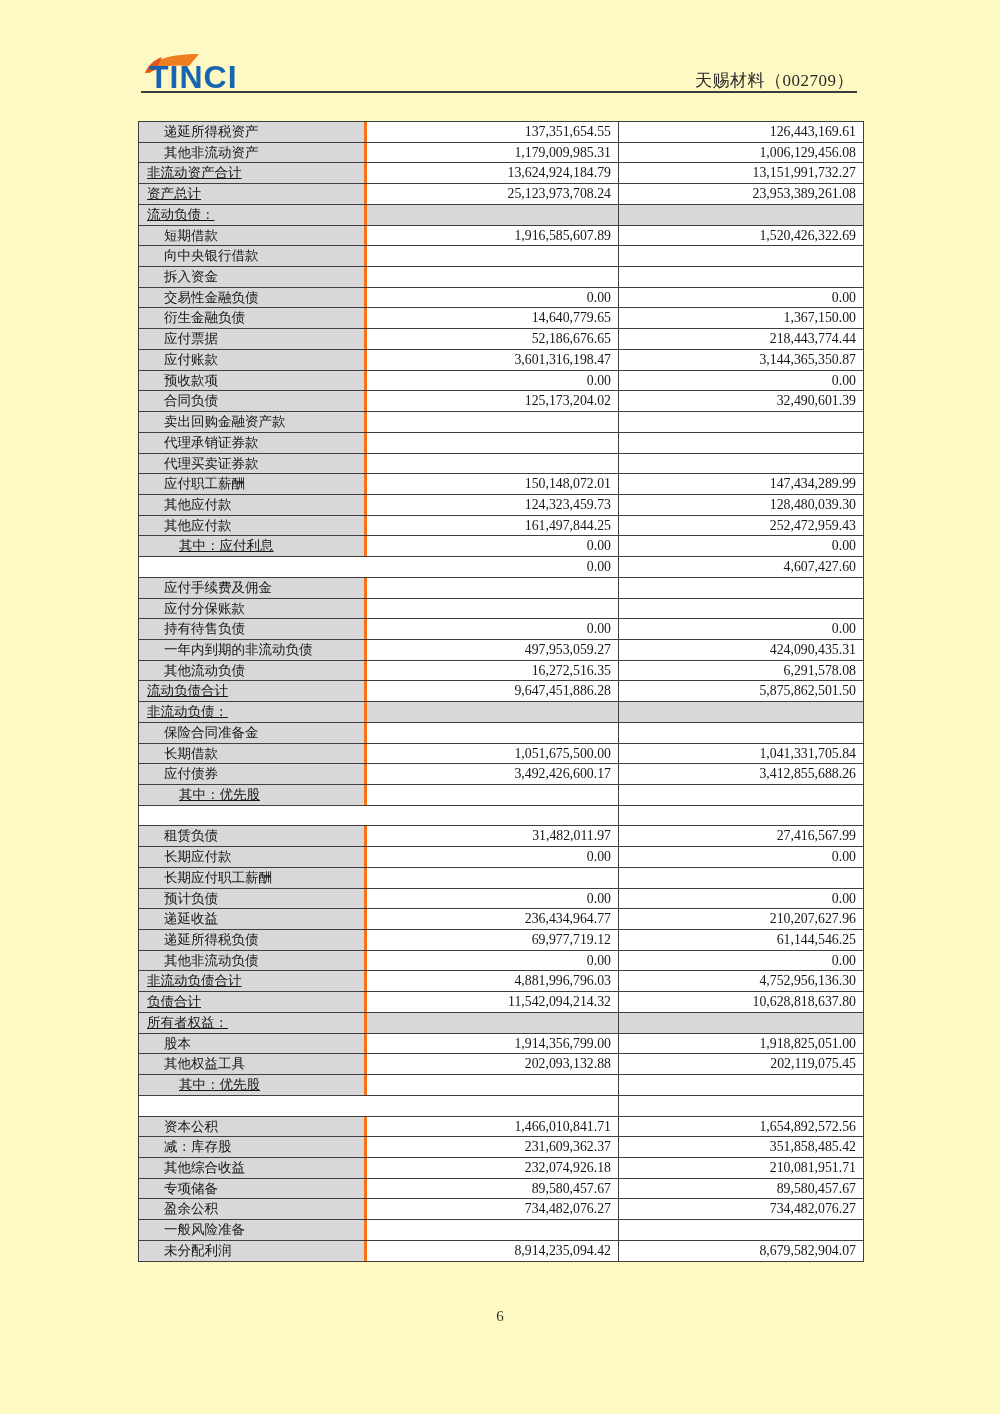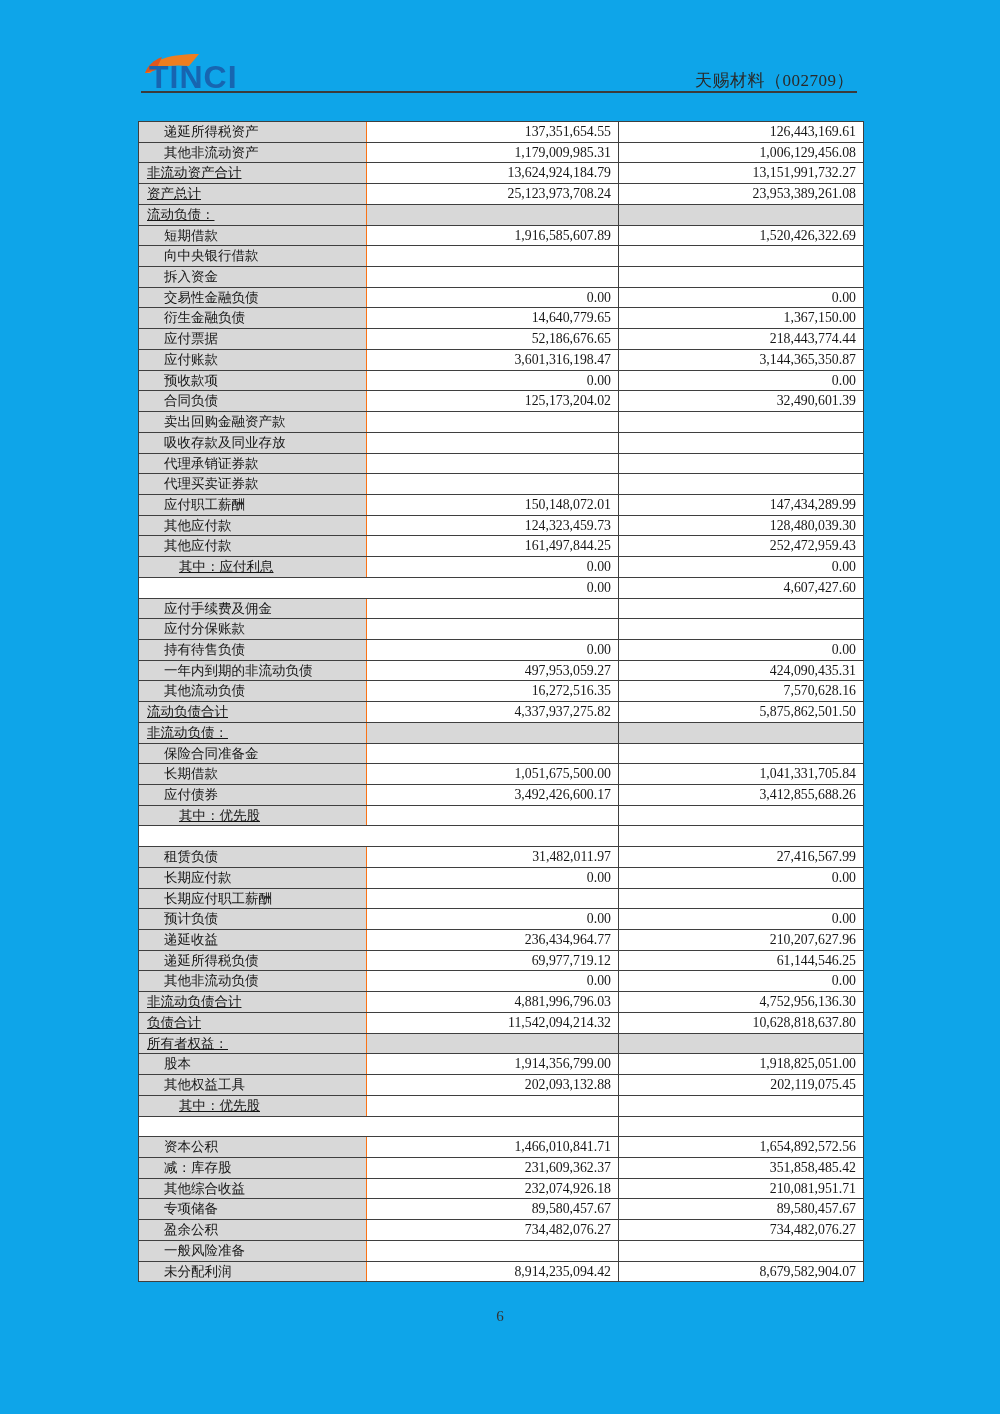--- a/index.html
+++ b/index.html
@@ -11,7 +11,7 @@
     position:relative;
     overflow:hidden;
   }
-  .page{position:absolute;inset:0;background:#0ea5e9;}
+  .page{position:absolute;inset:0;background:#fef9c3;}
 
   
   .logo{position:absolute;left:142px;top:52px;width:128px;height:40px;}

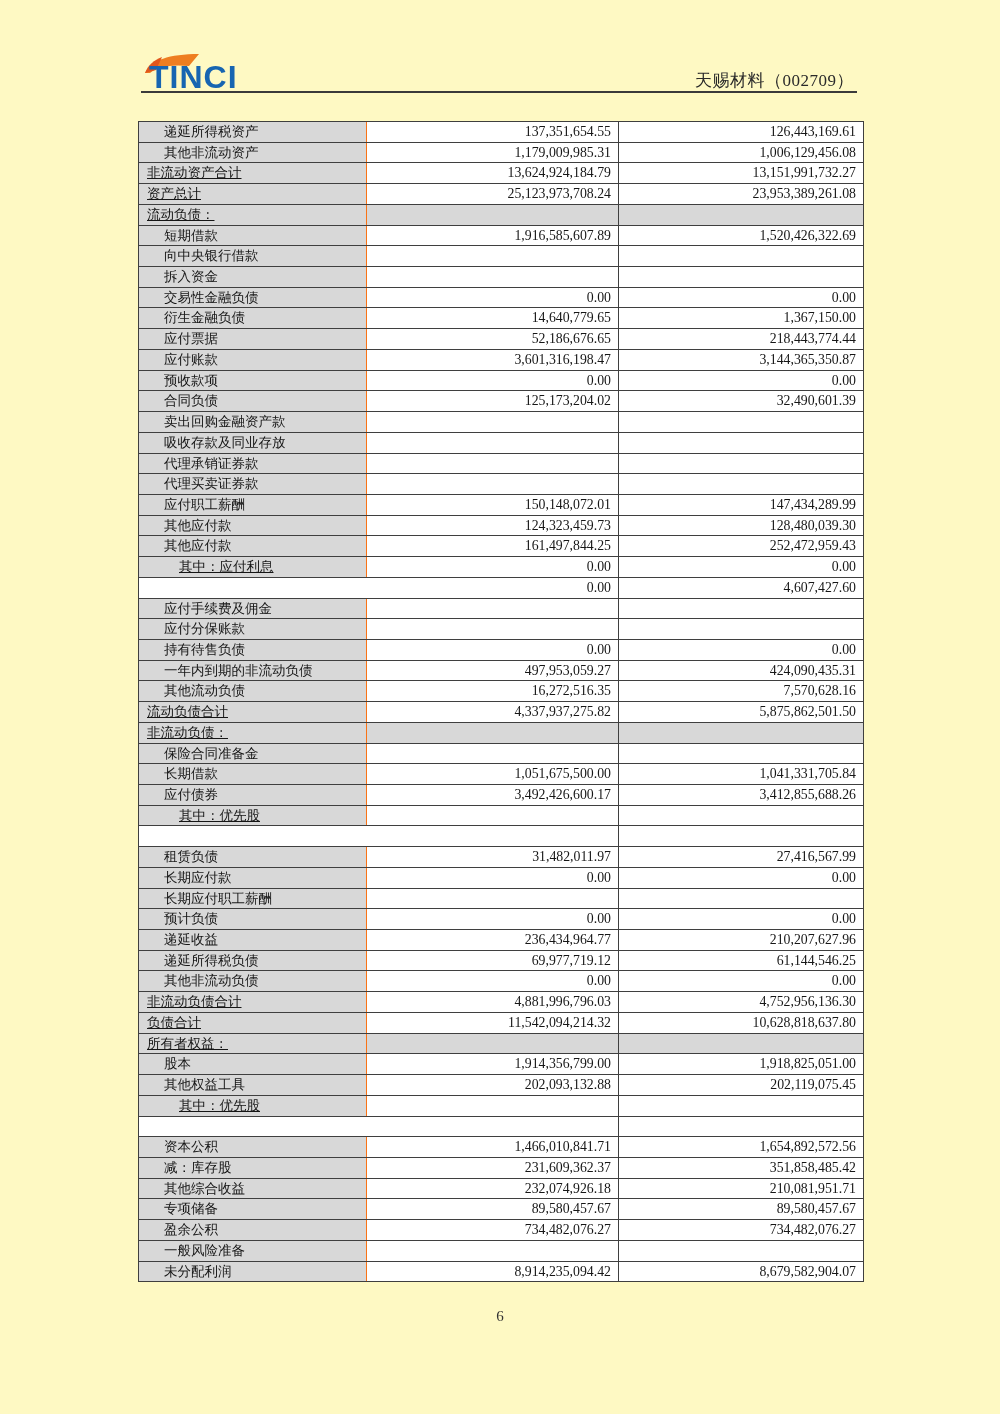--- a/index.html
+++ b/index.html
@@ -40,7 +40,7 @@
   }
   .lab{
     width:228px;background:#d8d8d8;
-    border-right:1px solid #f97316;
+    border-right:3px solid #f97316;
   }
   .val{
     width:252px;text-align:right;padding-right:7px;

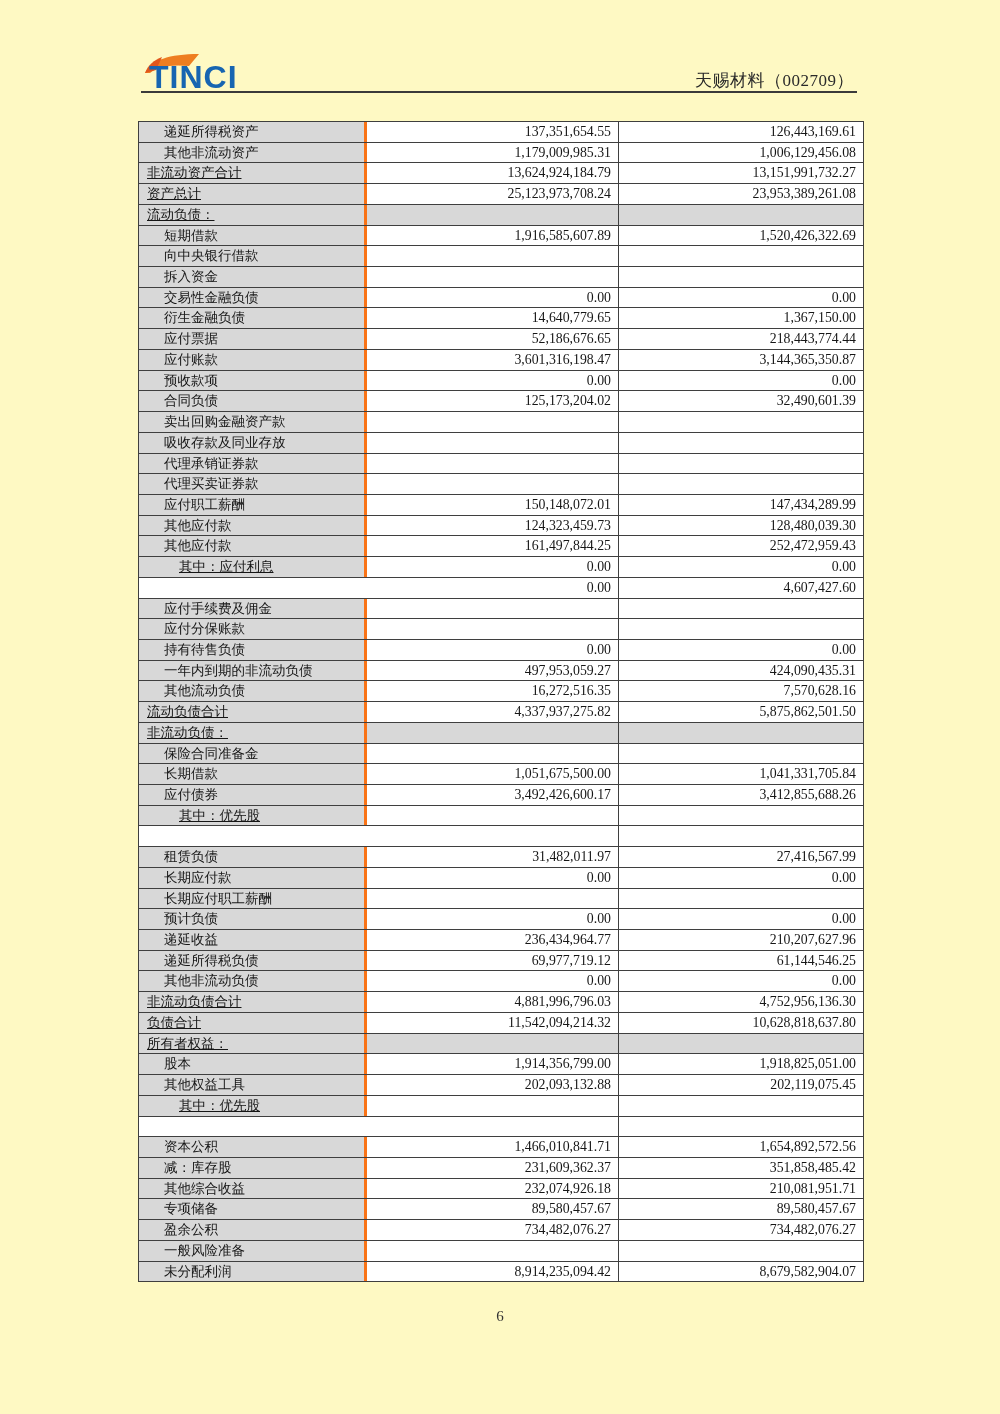--- a/index.html
+++ b/index.html
@@ -155,11 +155,6 @@
           <div class="cell val v2"></div>
         </div>
         <div class="trow">
-          <div class="cell lab ind1">吸收存款及同业存放</div>
-          <div class="cell val"></div>
-          <div class="cell val v2"></div>
-        </div>
-        <div class="trow">
           <div class="cell lab ind1">代理承销证券款</div>
           <div class="cell val"></div>
           <div class="cell val v2"></div>

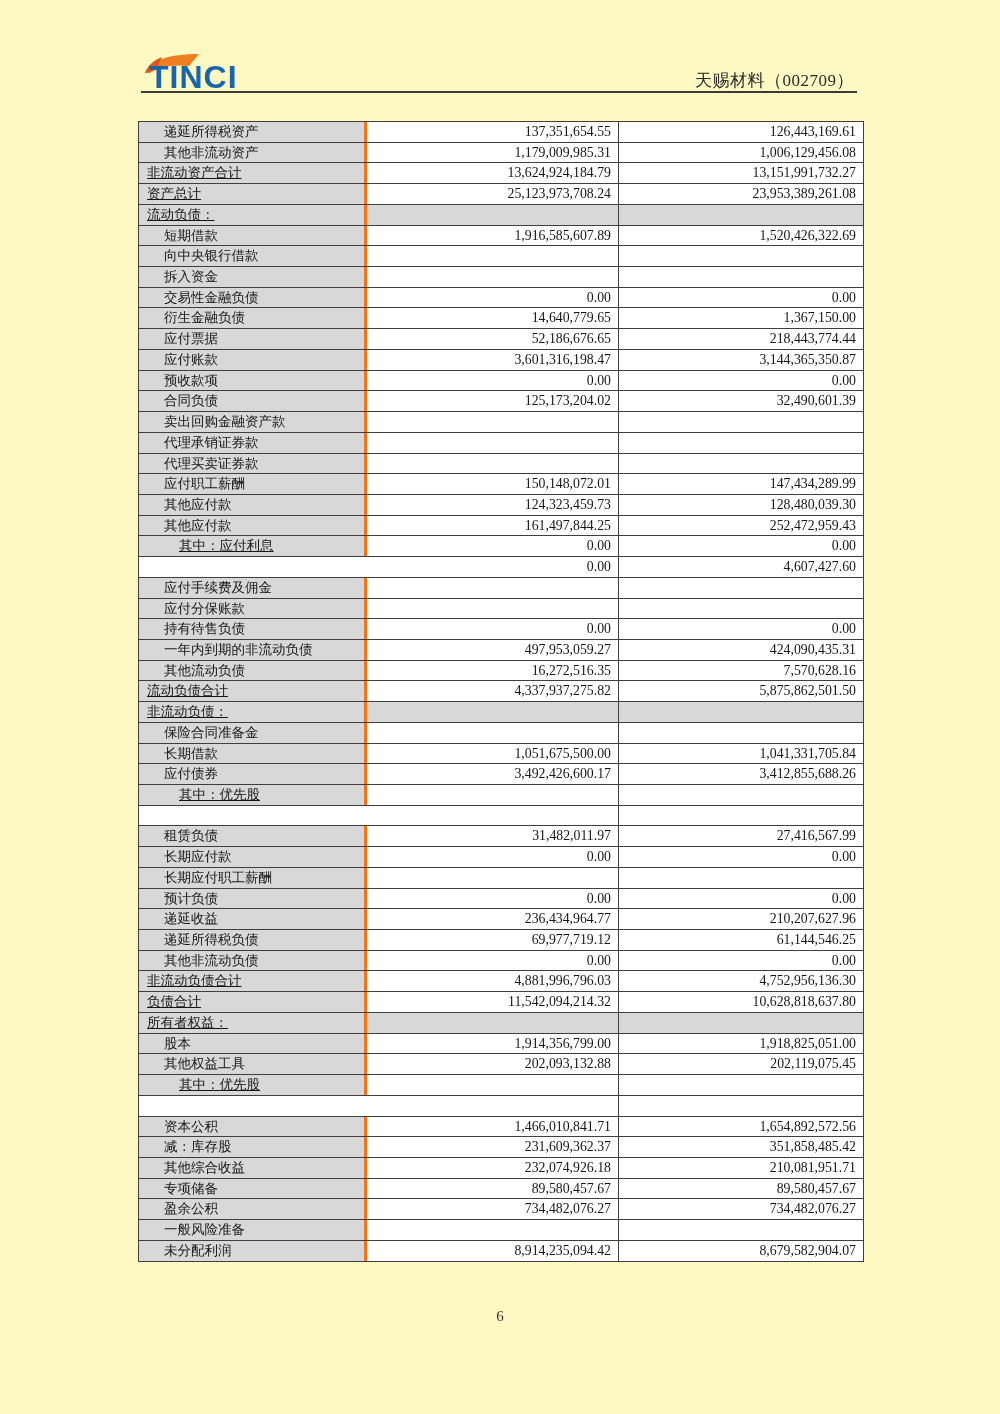--- a/index.html
+++ b/index.html
@@ -212,7 +212,7 @@
         <div class="trow">
           <div class="cell lab ind1">其他流动负债</div>
           <div class="cell val">16,272,516.35</div>
-          <div class="cell val v2">7,570,628.16</div>
+          <div class="cell val v2">6,291,578.08</div>
         </div>
         <div class="trow">
           <div class="cell lab ind0">流动负债合计</div>

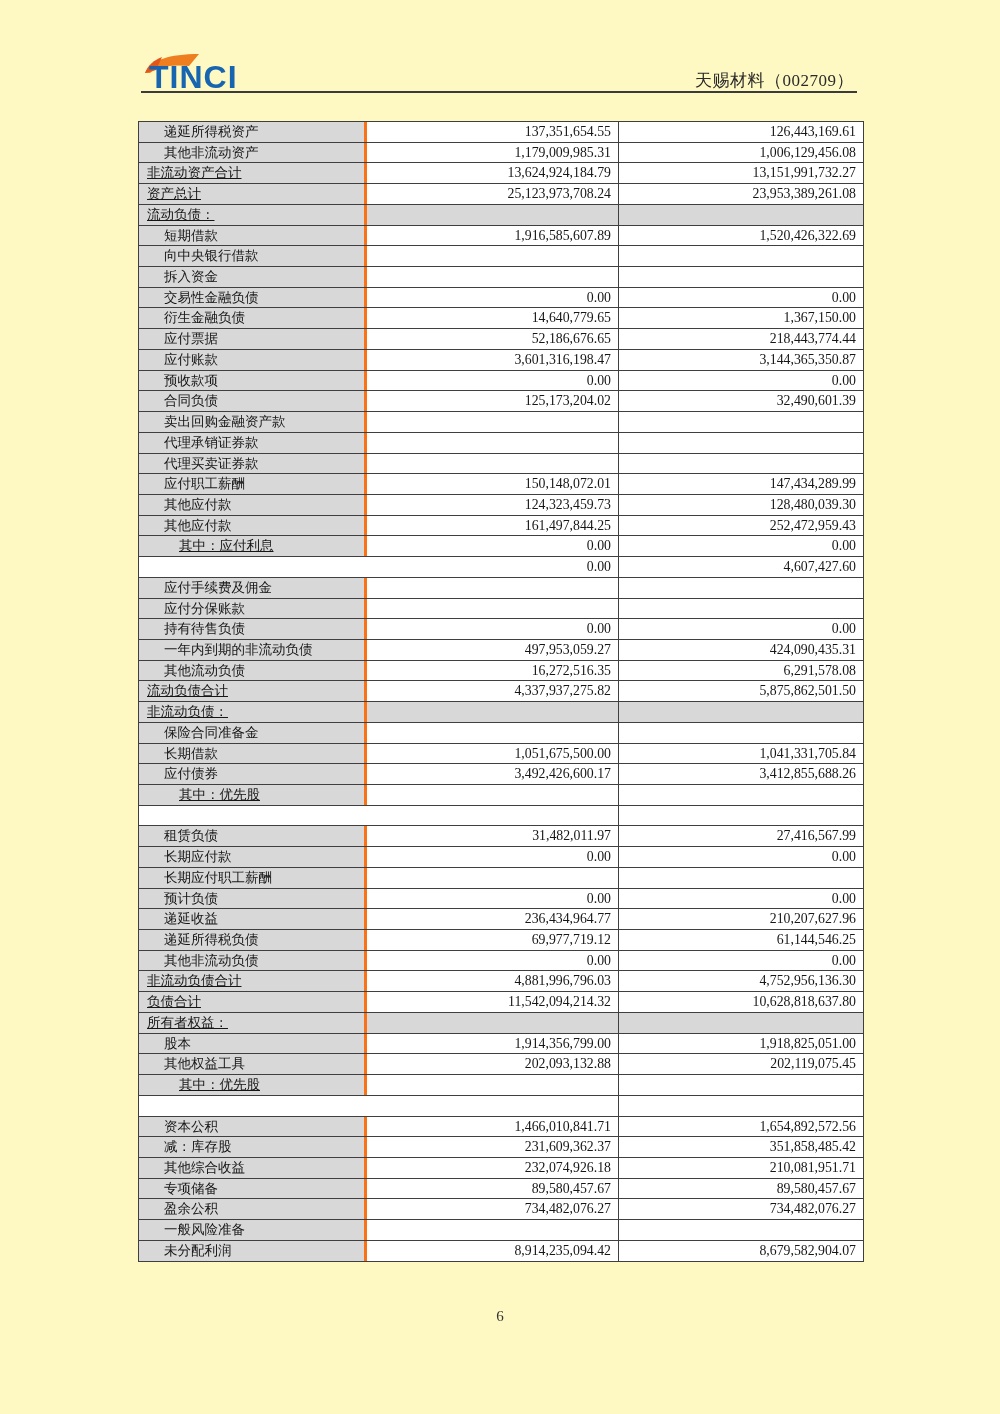--- a/index.html
+++ b/index.html
@@ -216,7 +216,7 @@
         </div>
         <div class="trow">
           <div class="cell lab ind0">流动负债合计</div>
-          <div class="cell val">4,337,937,275.82</div>
+          <div class="cell val">9,647,451,886.28</div>
           <div class="cell val v2">5,875,862,501.50</div>
         </div>
         <div class="trow section">

